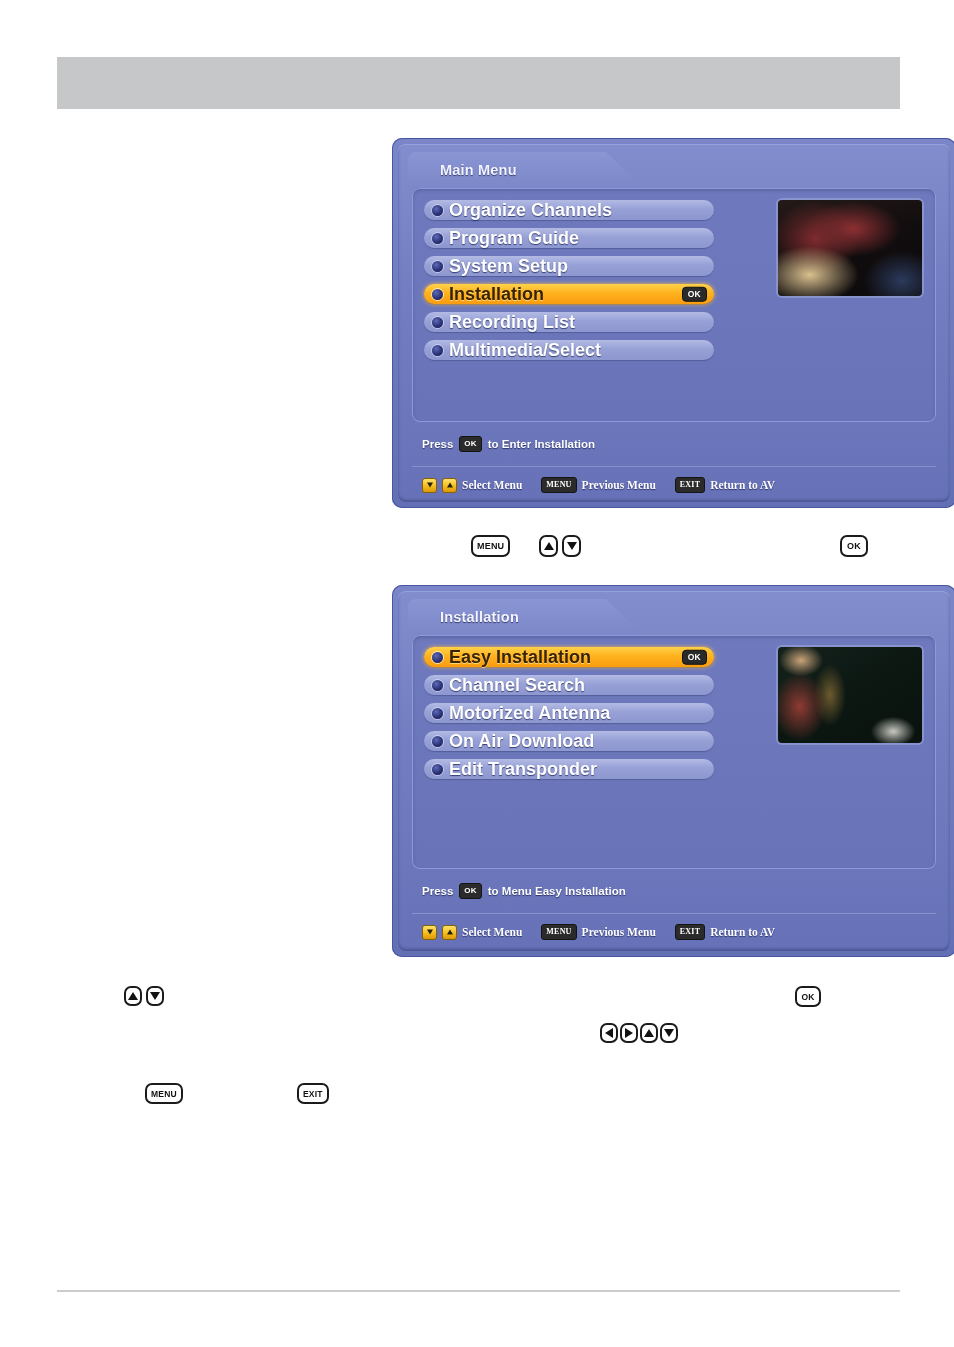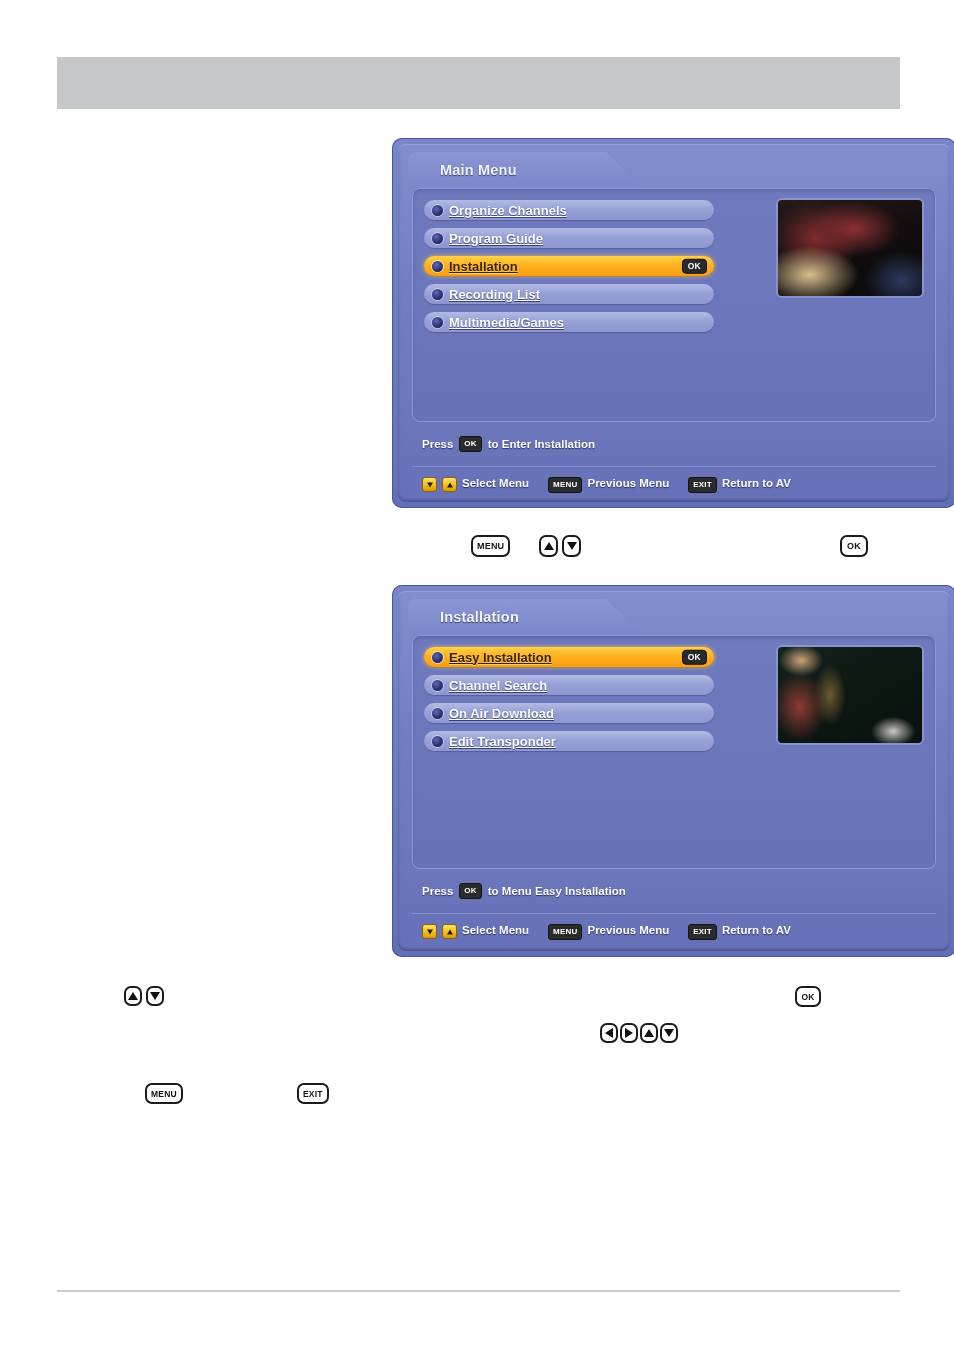--- a/index.html
+++ b/index.html
@@ -93,10 +93,9 @@
     box-shadow:0 0 0 1px rgba(255,255,255,.7);
   }
   .menu-label{
-    font-size:13px;font-weight:bold;color:#ffffff;
+    font-size:18px;font-weight:bold;color:#ffffff;
     text-shadow:0 1px 1px rgba(35,40,90,.8);
     white-space:nowrap;
-    text-decoration:underline;
   }
   .menu-item.selected .menu-label{
     color:#3a2300;text-shadow:0 1px 0 rgba(255,235,170,.7);

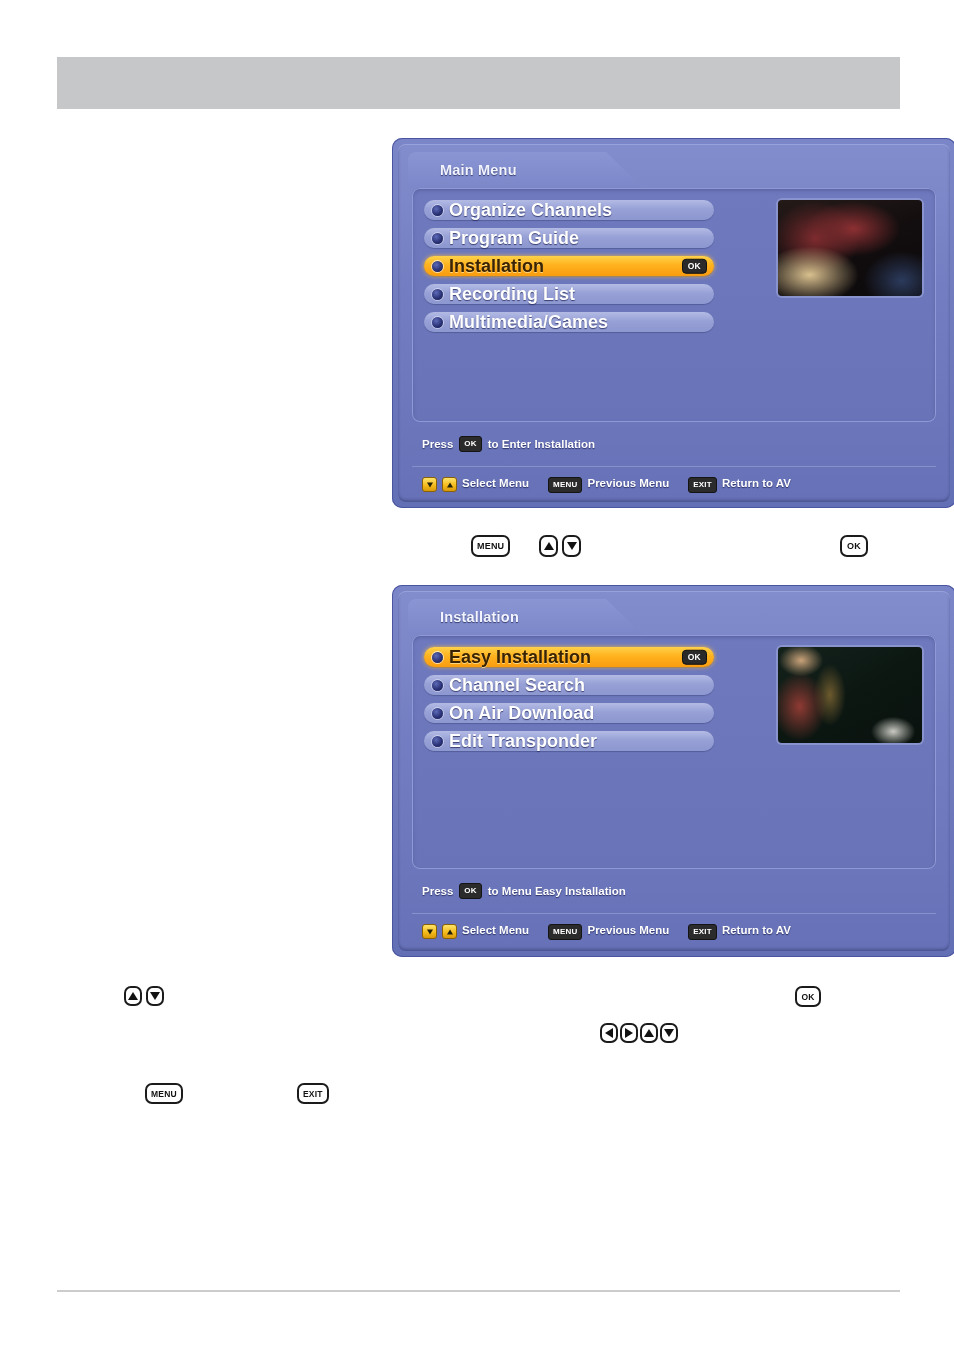--- a/index.html
+++ b/index.html
@@ -228,6 +228,10 @@
           <span class="menu-label">Program Guide</span>
         </div>
 
+        <div class="menu-item">
+          <span class="bullet"></span>
+          <span class="menu-label">System Setup</span>
+        </div>
 
         <div class="menu-item selected">
           <span class="bullet"></span>

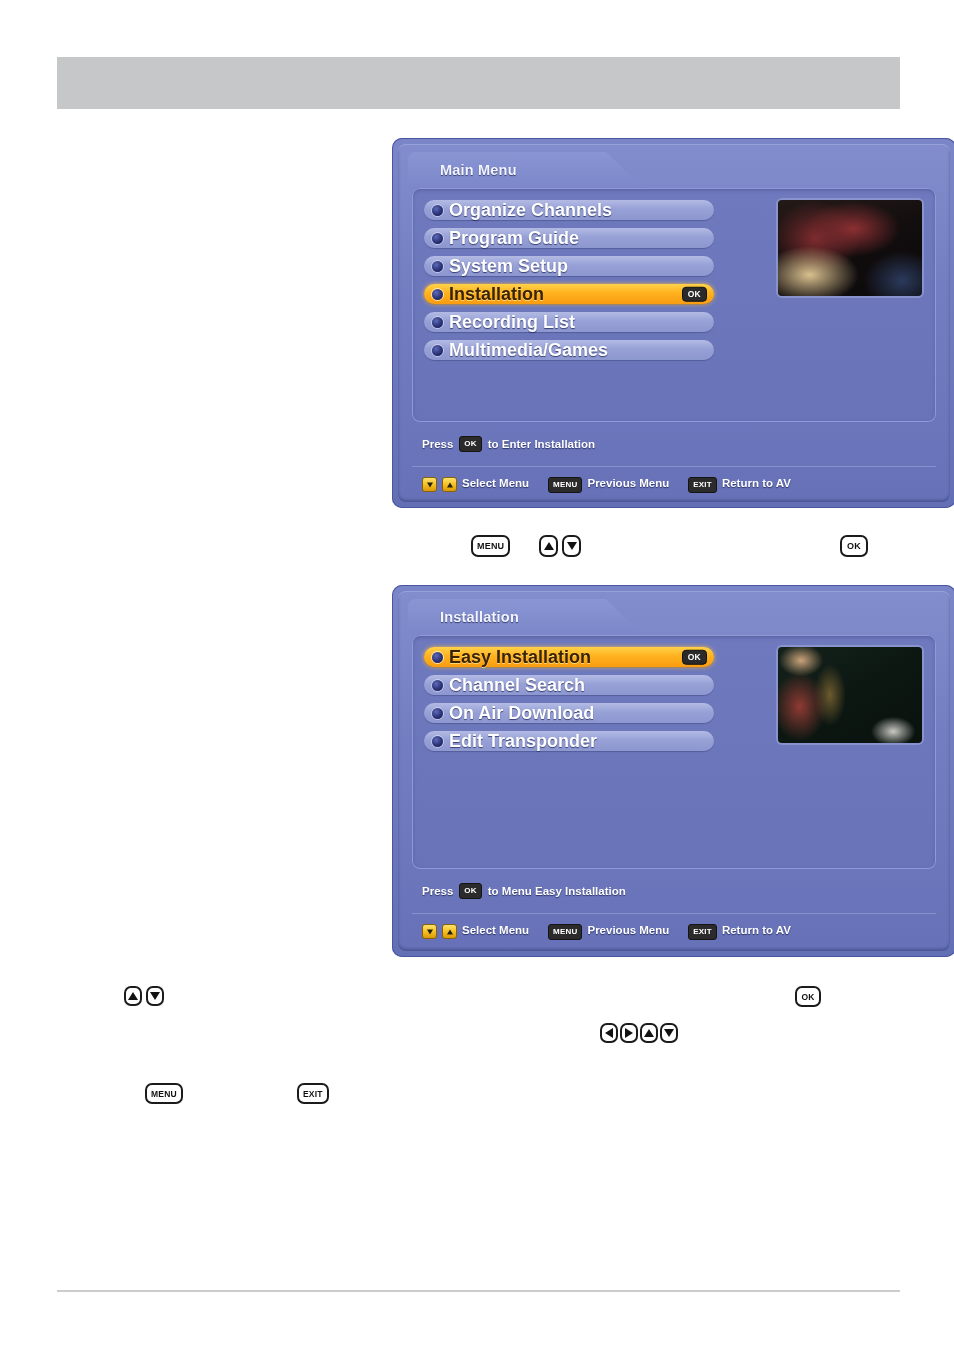--- a/index.html
+++ b/index.html
@@ -247,7 +247,7 @@
 
         <div class="menu-item">
           <span class="bullet"></span>
-          <span class="menu-label">Multimedia/Games</span>
+          <span class="menu-label">Multimedia/Select</span>
         </div>
 
       </div>

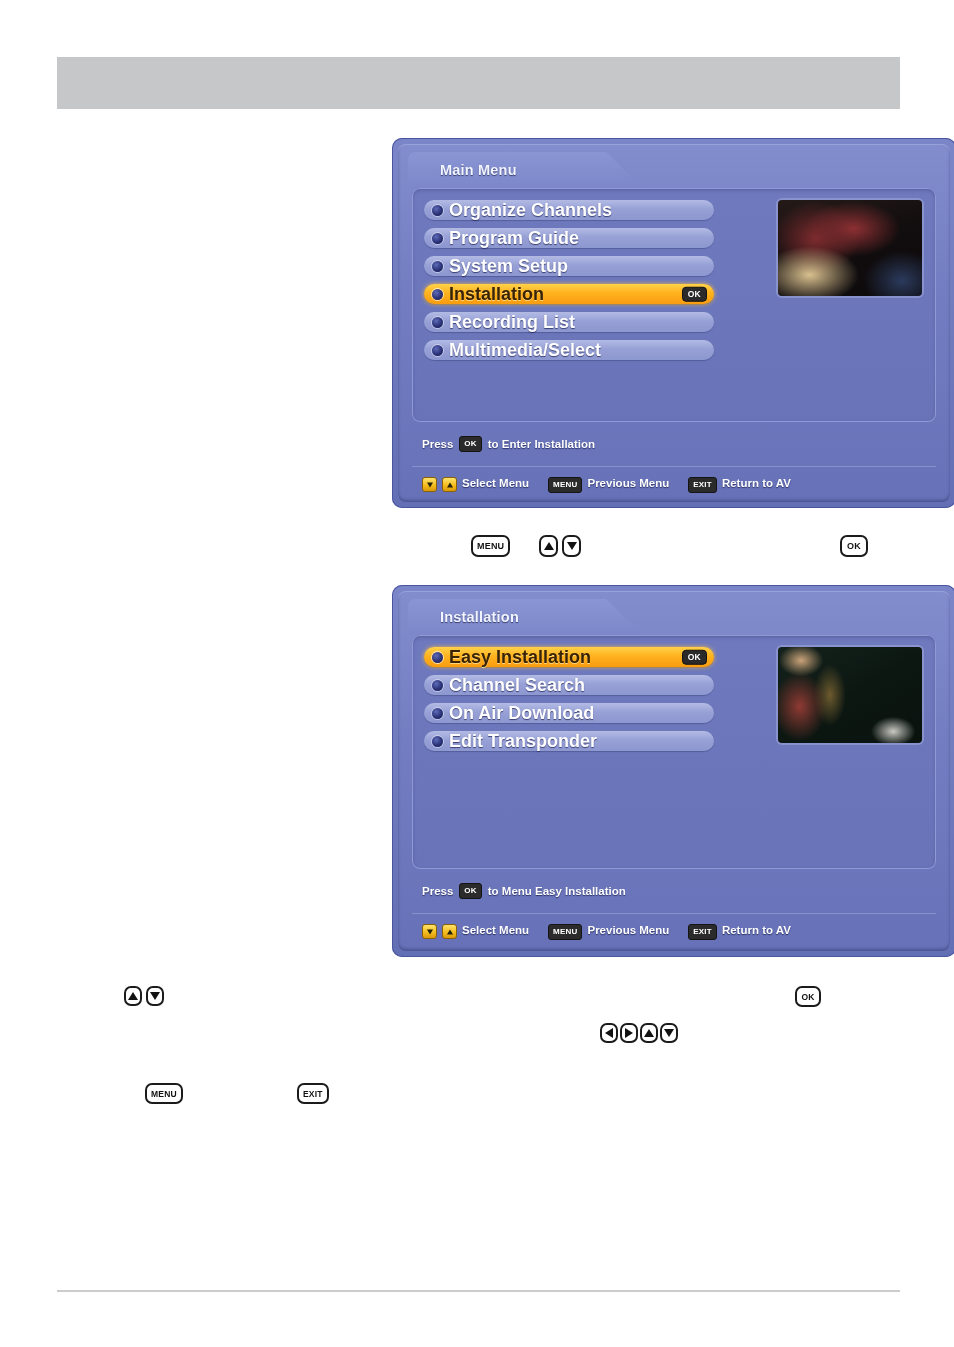--- a/index.html
+++ b/index.html
@@ -145,10 +145,11 @@
   }
   .osd-status{
     position:absolute;left:24px;height:16px;
-    display:flex;align-items:flex-start;gap:5px;
+    display:flex;align-items:center;gap:5px;
     font-size:11.5px;font-weight:bold;color:#ffffff;
     text-shadow:0 1px 1px rgba(35,40,90,.85);
     white-space:nowrap;
+    font-family:Liberation Serif, serif;
   }
   .osd-status .gap{width:9px;display:inline-block;}
 

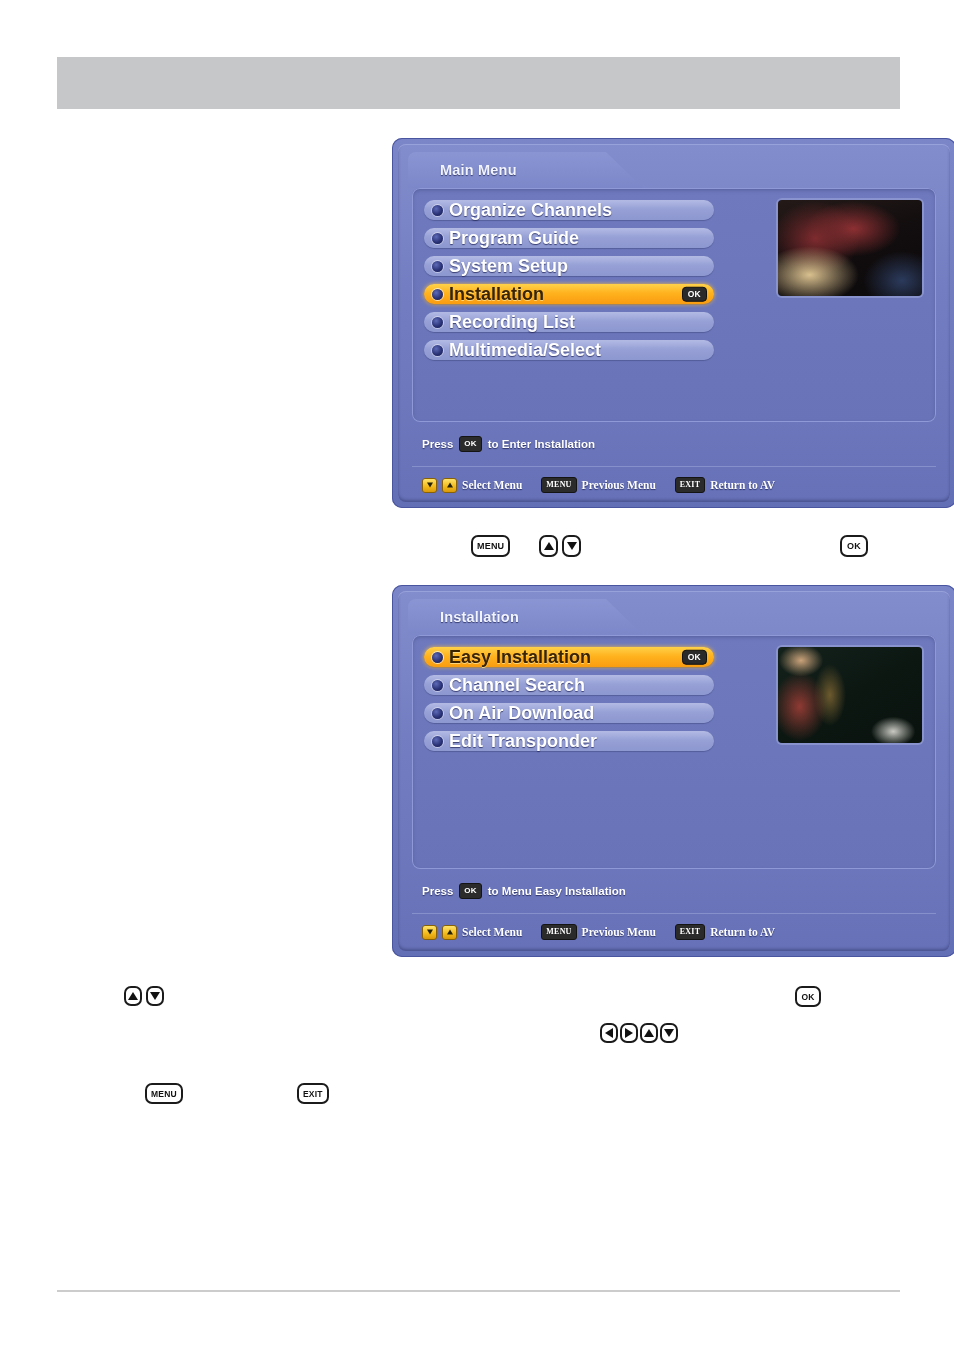--- a/index.html
+++ b/index.html
@@ -316,6 +316,10 @@
           <span class="menu-label">Channel Search</span>
         </div>
 
+        <div class="menu-item">
+          <span class="bullet"></span>
+          <span class="menu-label">Motorized Antenna</span>
+        </div>
 
 
         <div class="menu-item">

